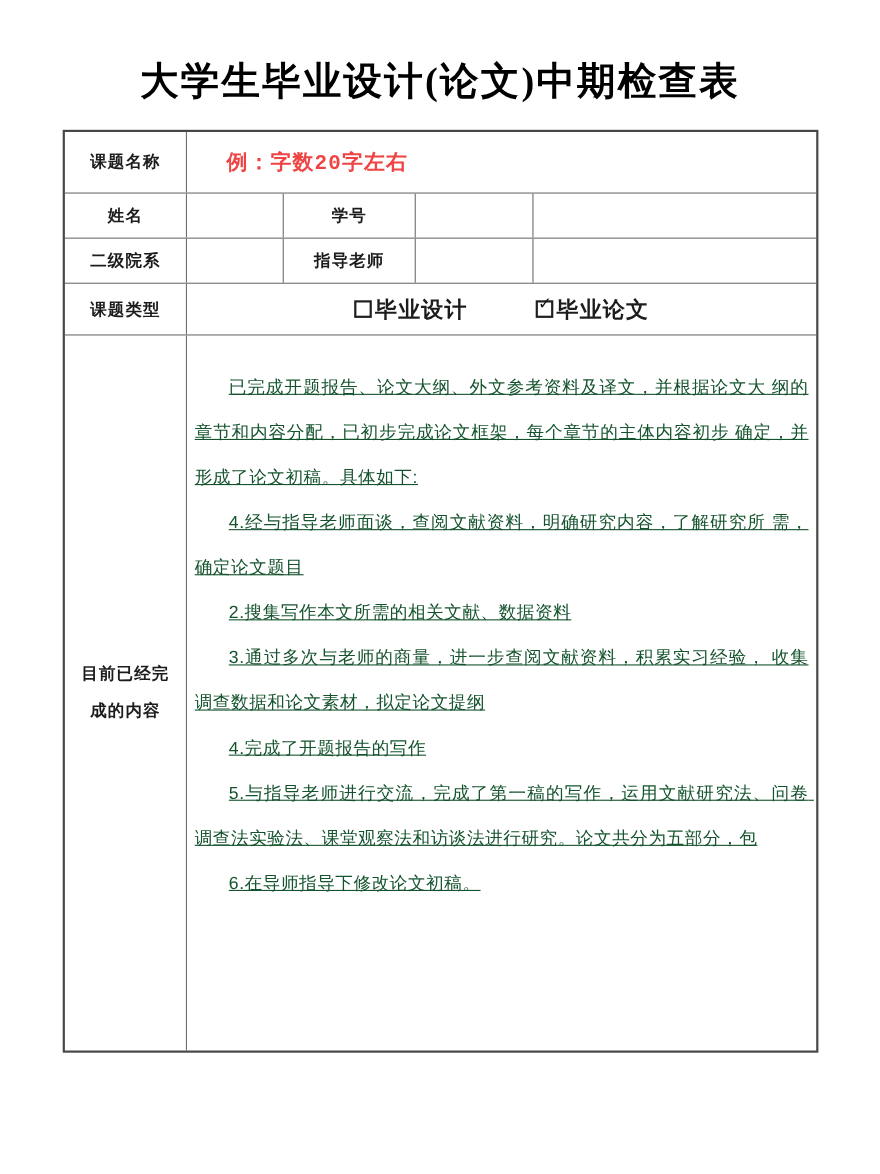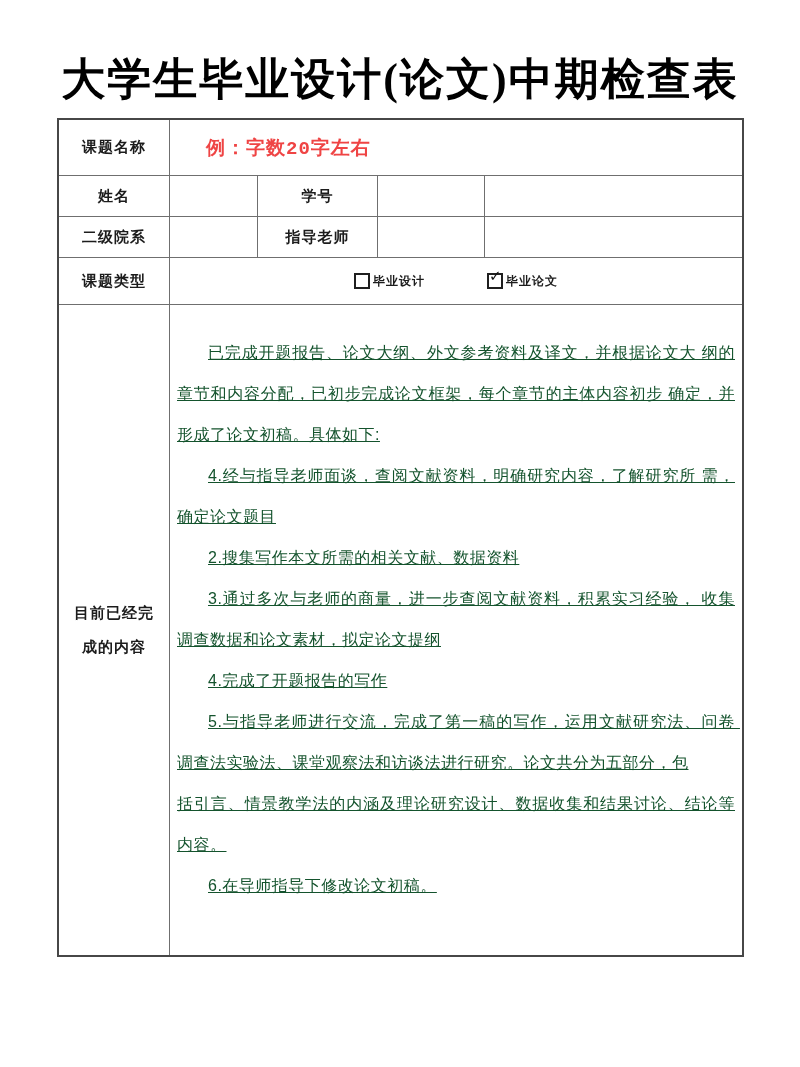--- a/index.html
+++ b/index.html
@@ -11,7 +11,7 @@
   .doc-title{
     position:absolute;top:50px;left:0;width:800px;text-align:center;
     font-family:"Liberation Serif","DejaVu Serif",serif;
-    font-size:44px;font-weight:bold;letter-spacing:2px;color:#000;
+    font-size:35px;font-weight:bold;letter-spacing:2px;color:#000;
   }
   .form-table{
     position:absolute;left:57px;top:118px;width:687px;box-sizing:border-box;

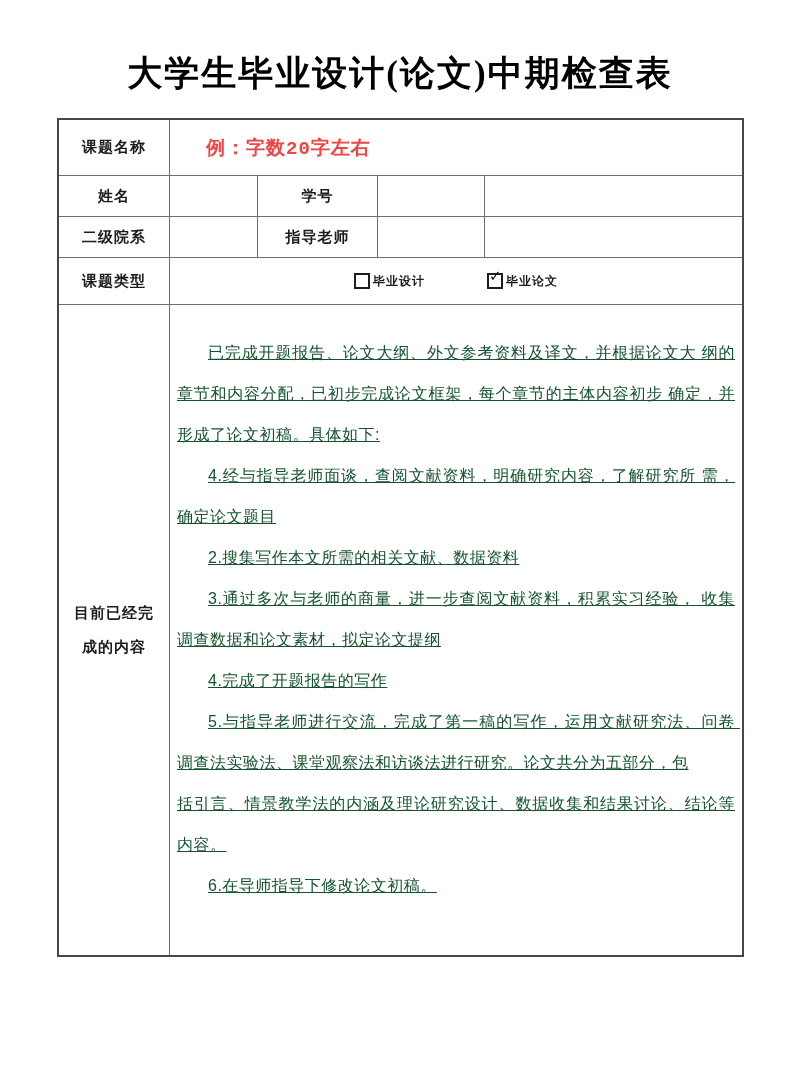--- a/index.html
+++ b/index.html
@@ -51,7 +51,7 @@
     position:absolute;left:0px;top:-6px;font-size:15px;font-weight:bold;
     color:#111;line-height:1;font-family:"DejaVu Sans",sans-serif;
   }
-  .opt-label{font-size:12px;font-weight:bold;letter-spacing:1px;}
+  .opt-label{font-size:20px;font-weight:bold;letter-spacing:1px;}
   .progress-label{
     line-height:2.3;padding:0 9px;font-size:15px;
   }

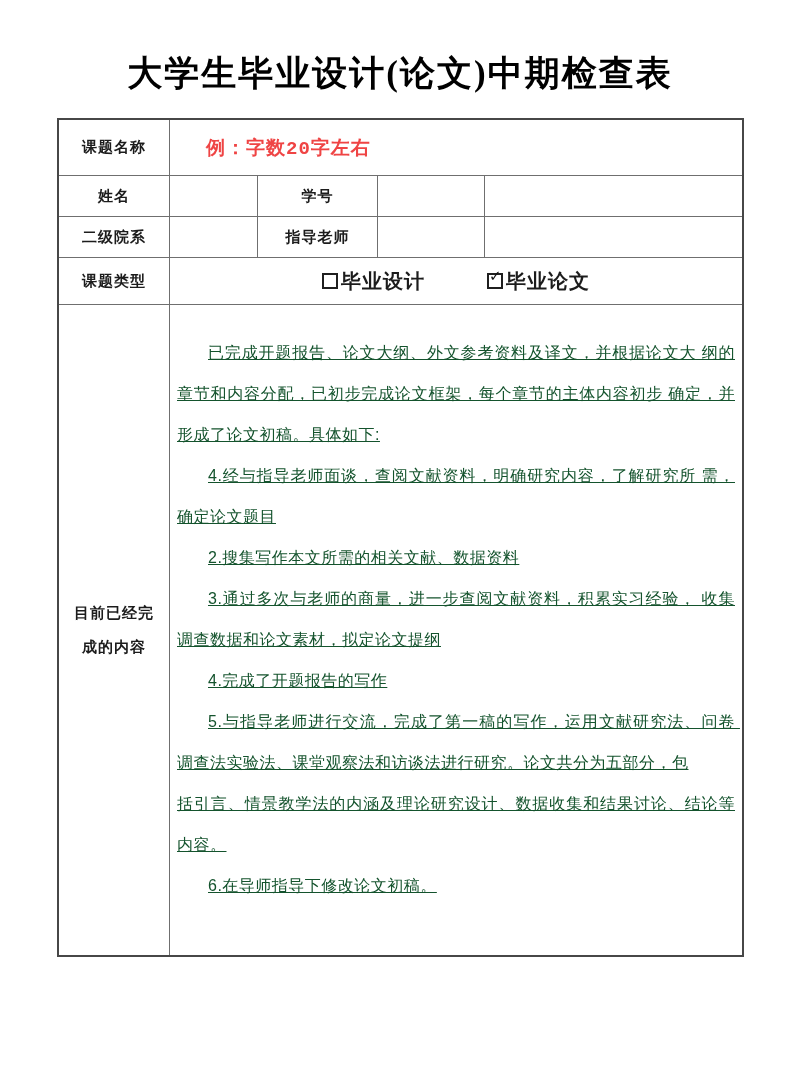--- a/index.html
+++ b/index.html
@@ -120,7 +120,6 @@
         <p class="para indent">3.通过多次与老师的商量，进一步查阅文献资料，积累实习经验， 收集调查数据和论文素材，拟定论文提纲</p>
         <p class="para indent">4.完成了开题报告的写作</p>
         <p class="para indent">5.与指导老师进行交流，完成了第一稿的写作，运用文献研究法、问卷 调查法实验法、课堂观察法和访谈法进行研究。论文共分为五部分，包</p>
-        <p class="para">括引言、情景教学法的内涵及理论研究设计、数据收集和结果讨论、结论等内容。</p>
         <p class="para indent">6.在导师指导下修改论文初稿。</p>
       </div>
   </div>

